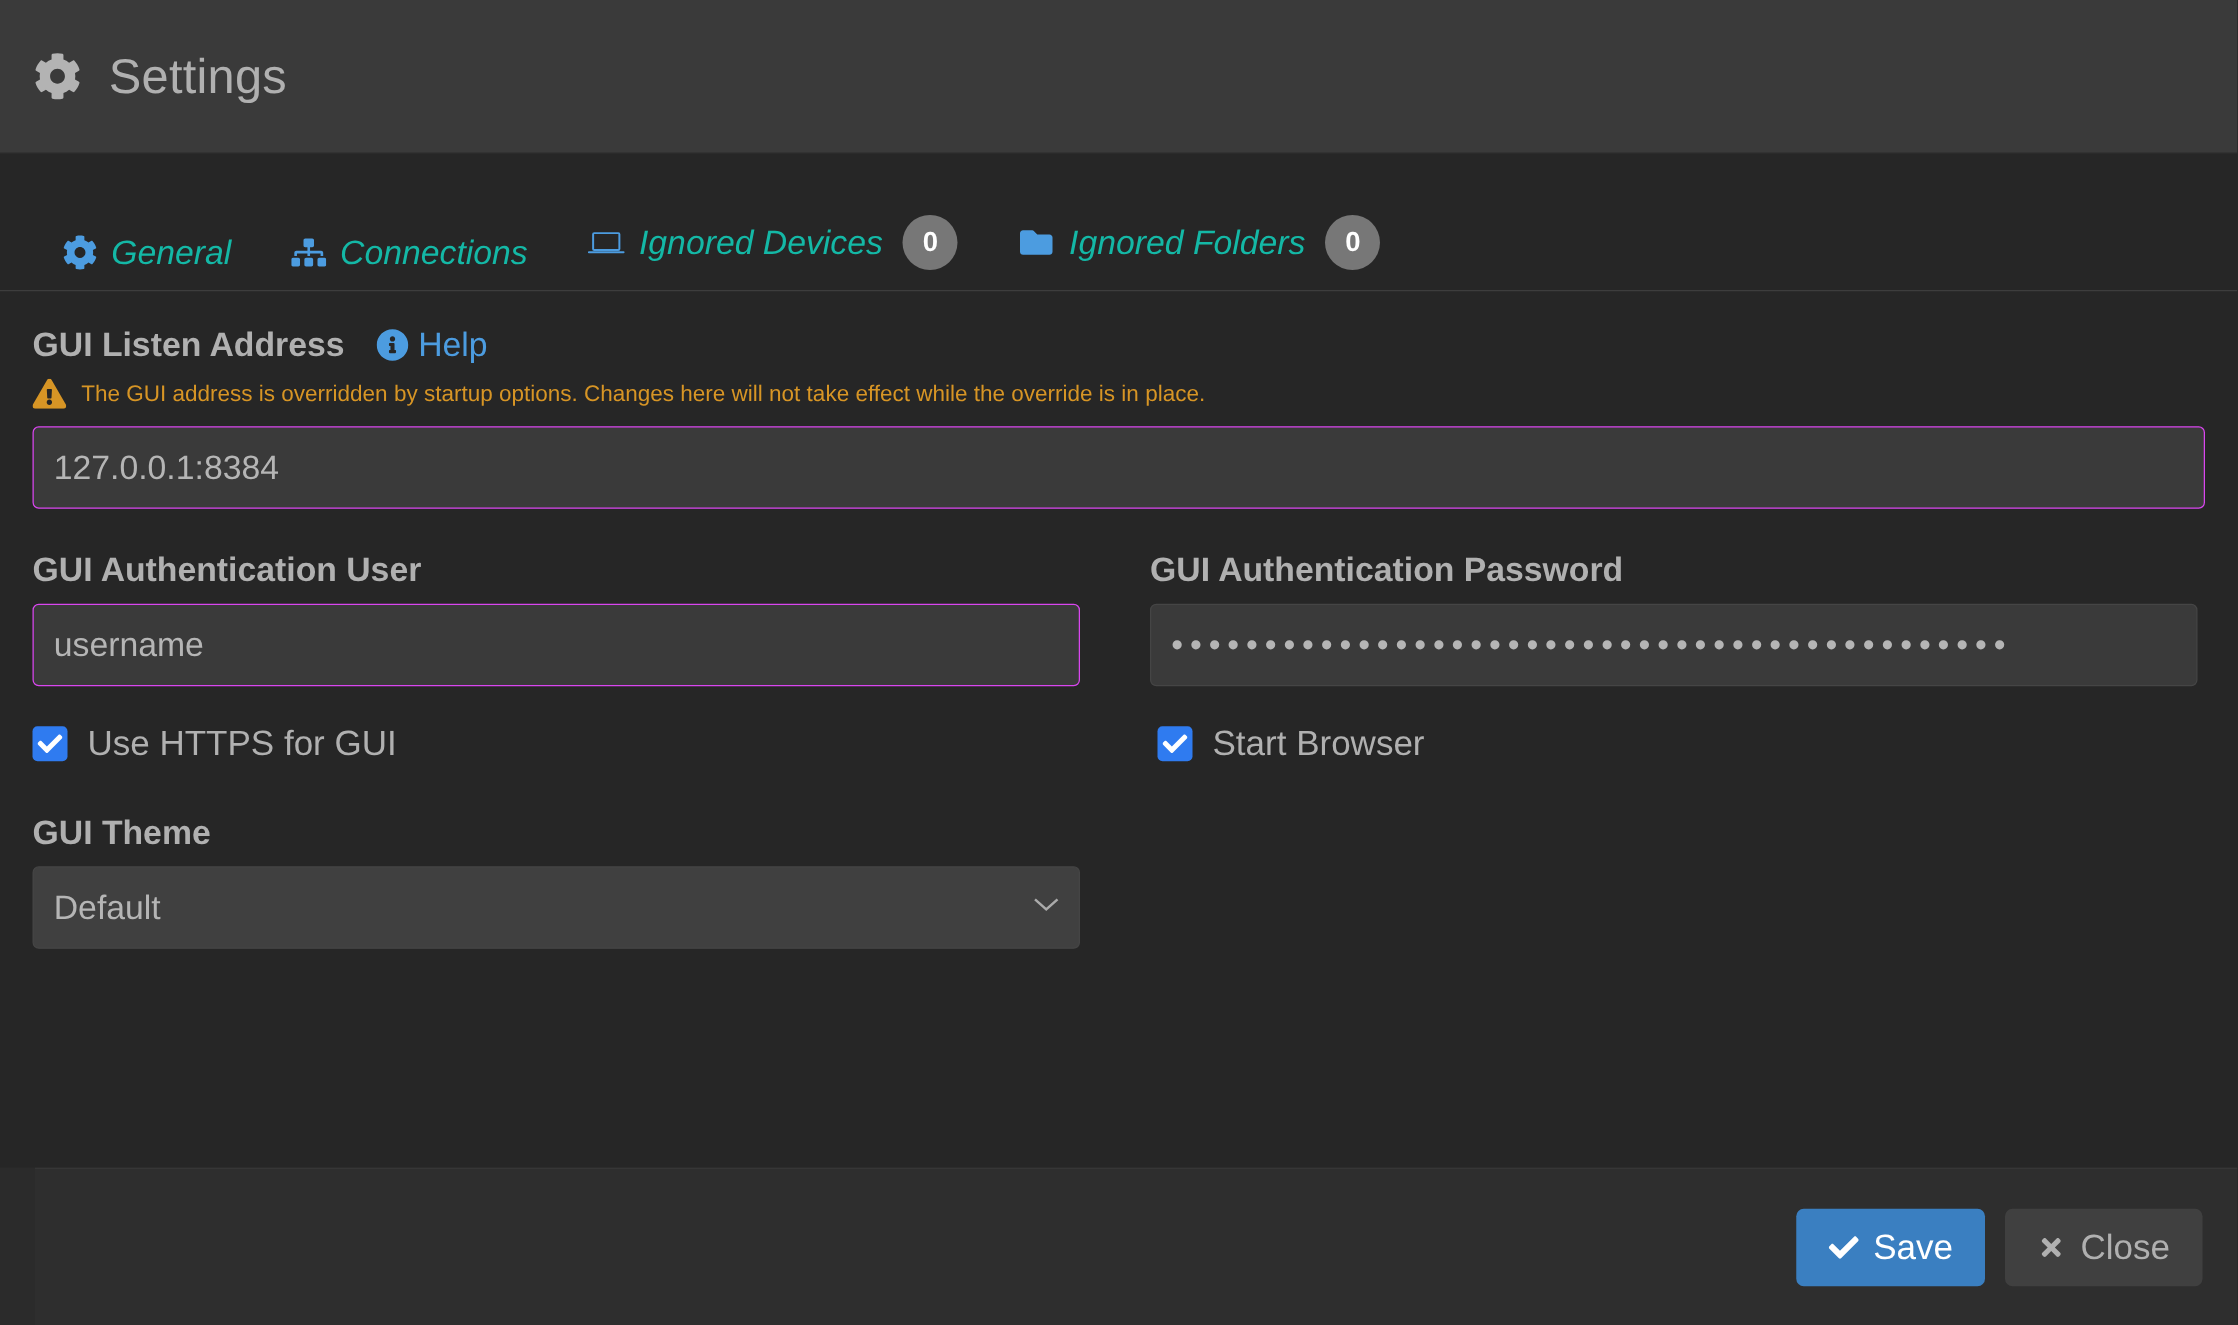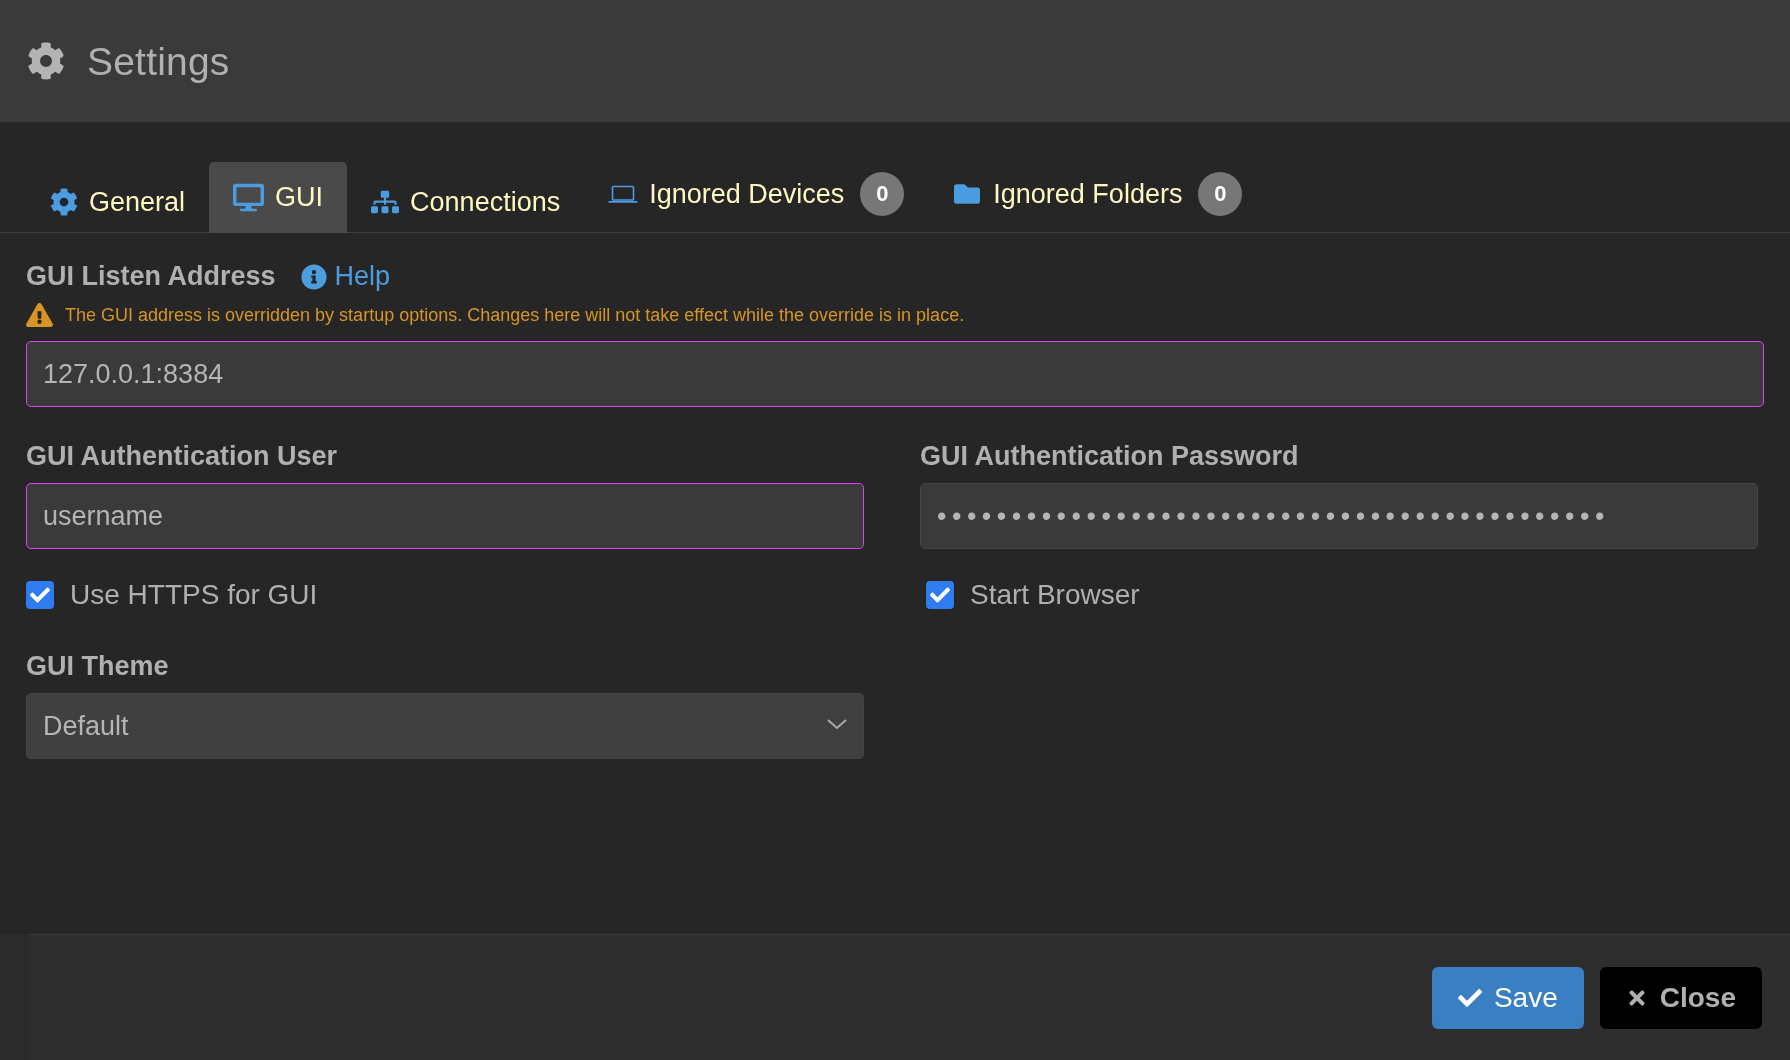--- a/index.html
+++ b/index.html
@@ -94,7 +94,7 @@
     color: #4c9ce0;
   }
   .tab .t-icon svg { display: block; }
-  .tab .t-label { color: #fef9c3; }
+  .tab .t-label { color: #14b8a6; font-style: italic; }
   .badge {
     display: inline-flex;
     align-items: center;

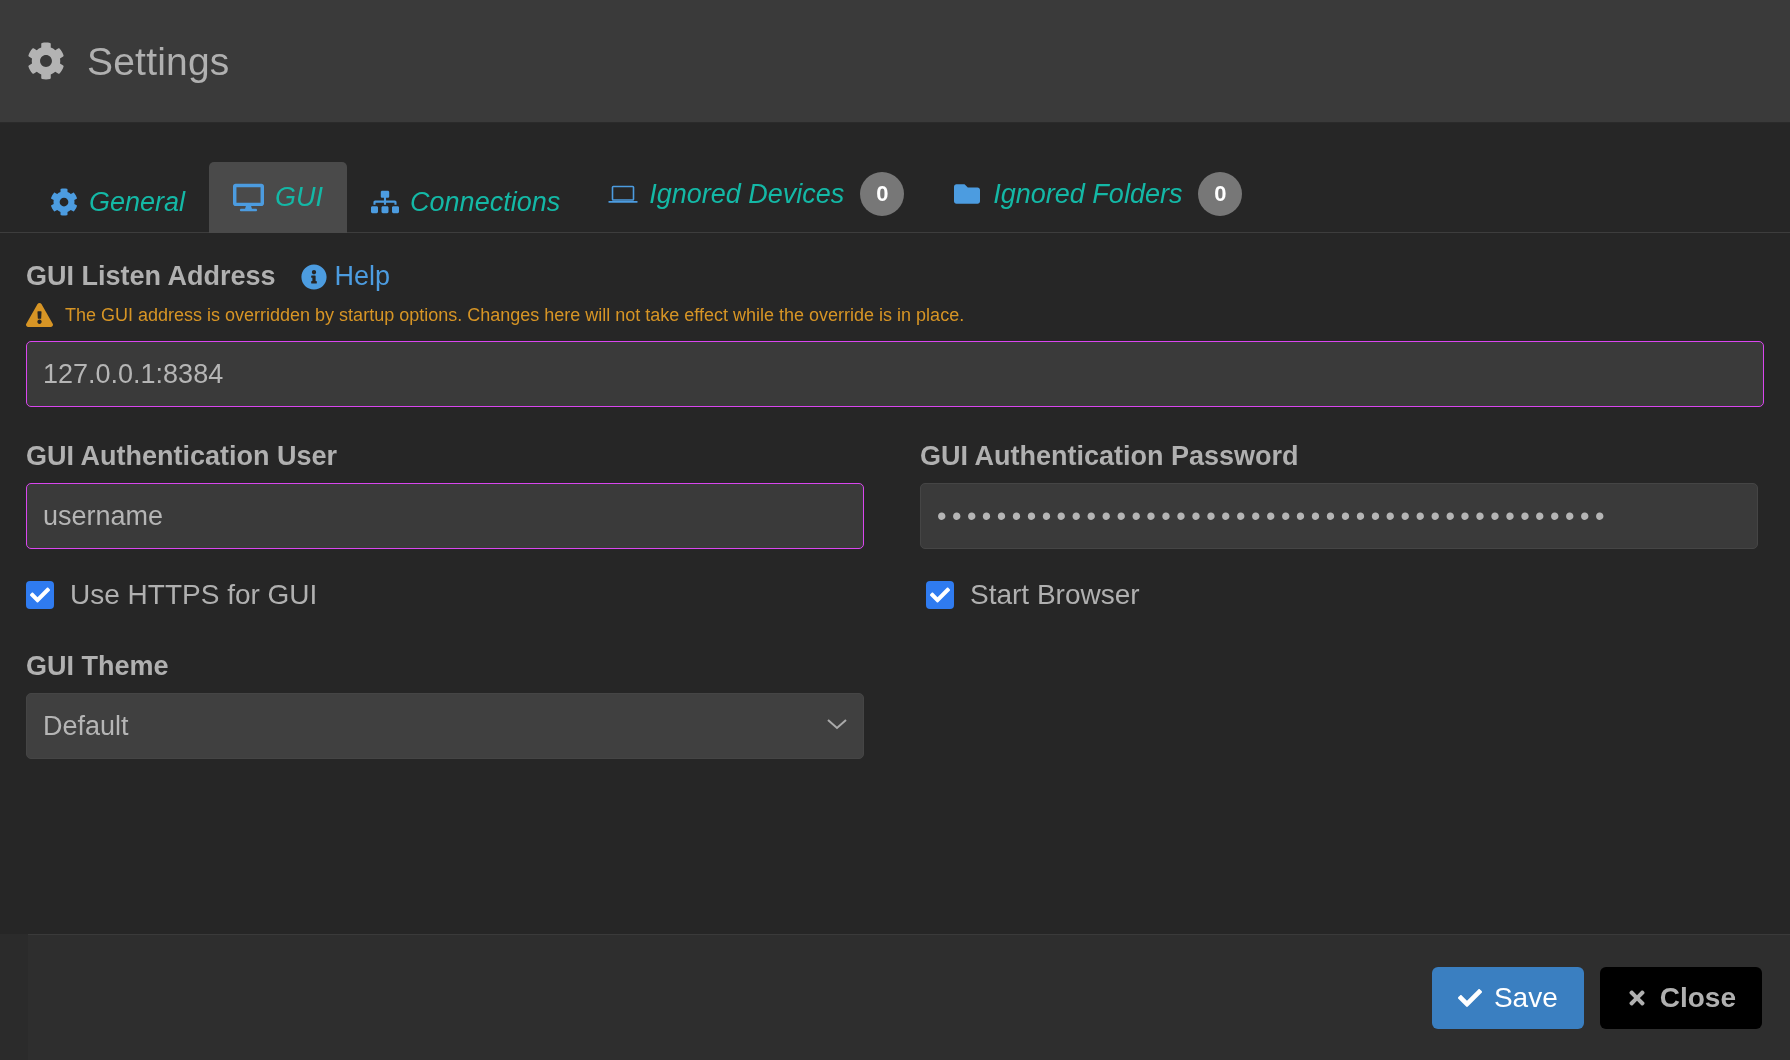--- a/index.html
+++ b/index.html
@@ -314,14 +314,6 @@
         <span class="t-label">General</span>
       </div>
 
-      <div class="tab active">
-        <span class="t-icon">
-          <svg width="31" height="31" viewBox="0 0 576 512" fill="currentColor">
-            <path d="M528 0H48C21.5 0 0 21.5 0 48v320c0 26.5 21.5 48 48 48h192l-16 48h-72c-13.3 0-24 10.7-24 24s10.7 24 24 24h272c13.3 0 24-10.7 24-24s-10.7-24-24-24h-72l-16-48h192c26.5 0 48-21.5 48-48V48c0-26.5-21.5-48-48-48zm-16 352H64V64h448v288z"></path>
-          </svg>
-        </span>
-        <span class="t-label">GUI</span>
-      </div>
 
       <div class="tab">
         <span class="t-icon">

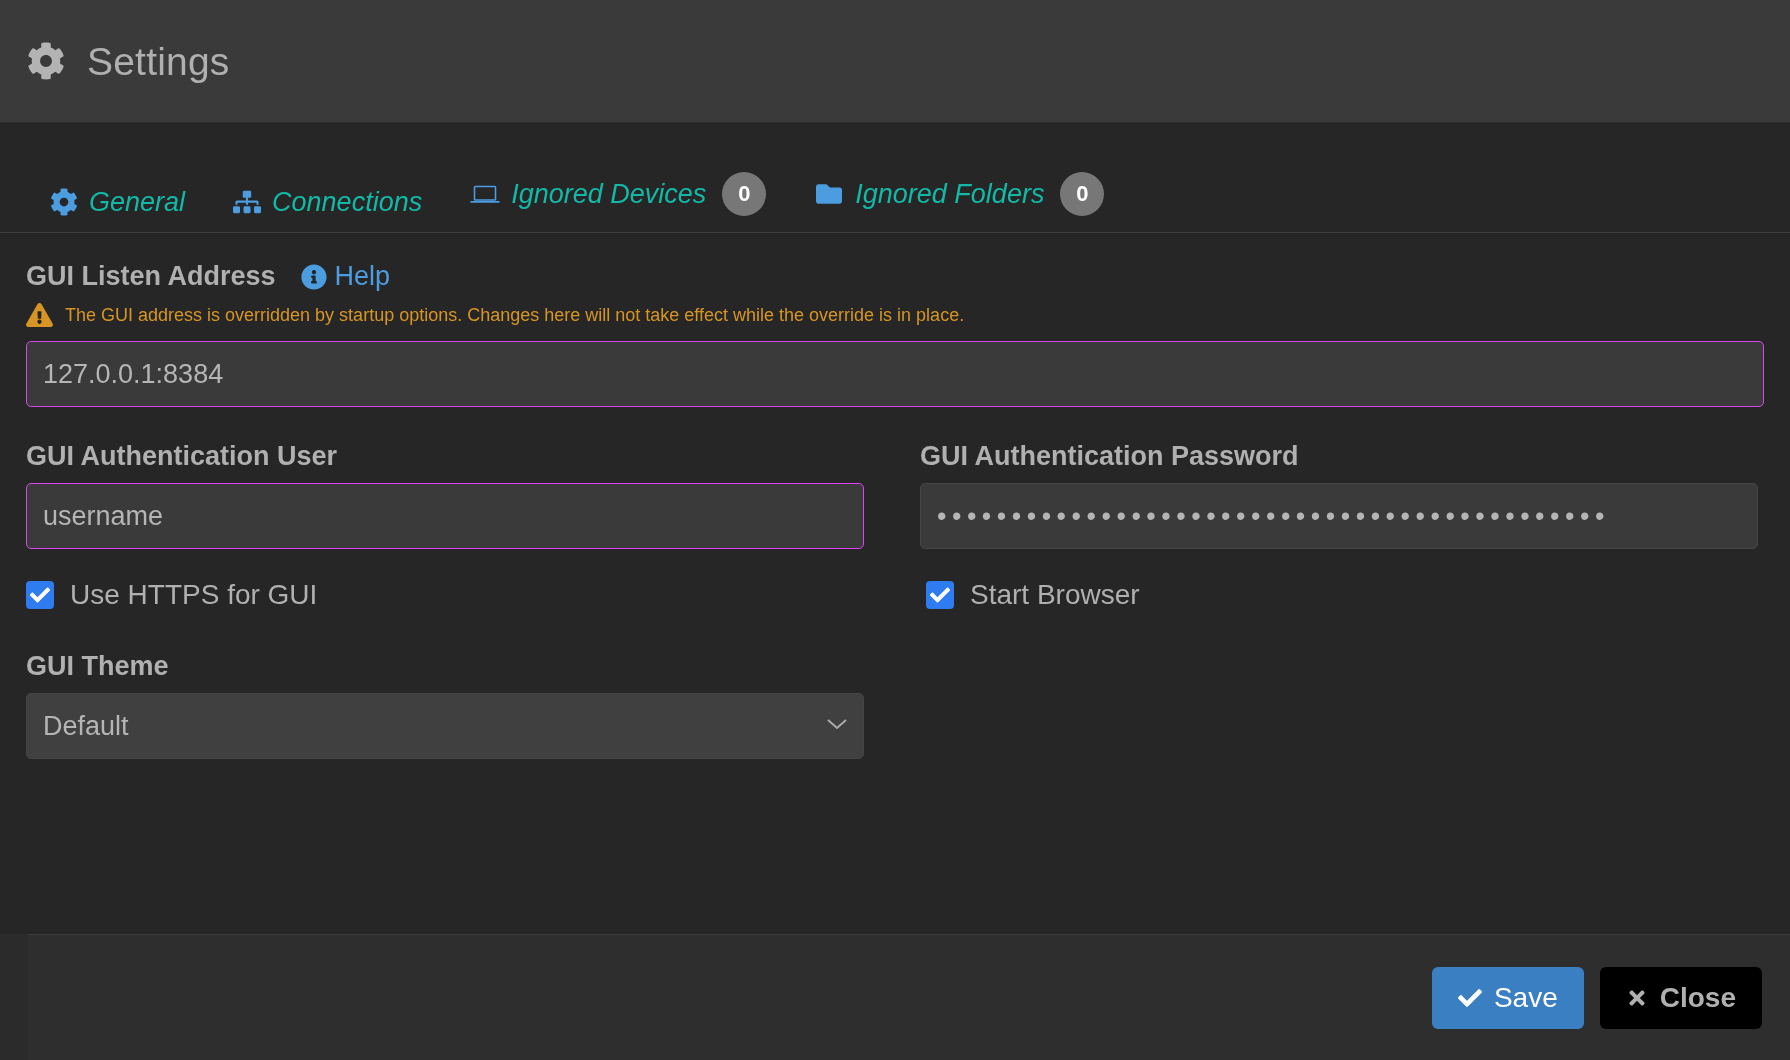--- a/index.html
+++ b/index.html
@@ -128,7 +128,6 @@
   }
   .help-link {
     display: inline-flex;
-    align-items: center;
     margin-left: 25px;
     color: #4c9ce0;
     font-size: 27px;

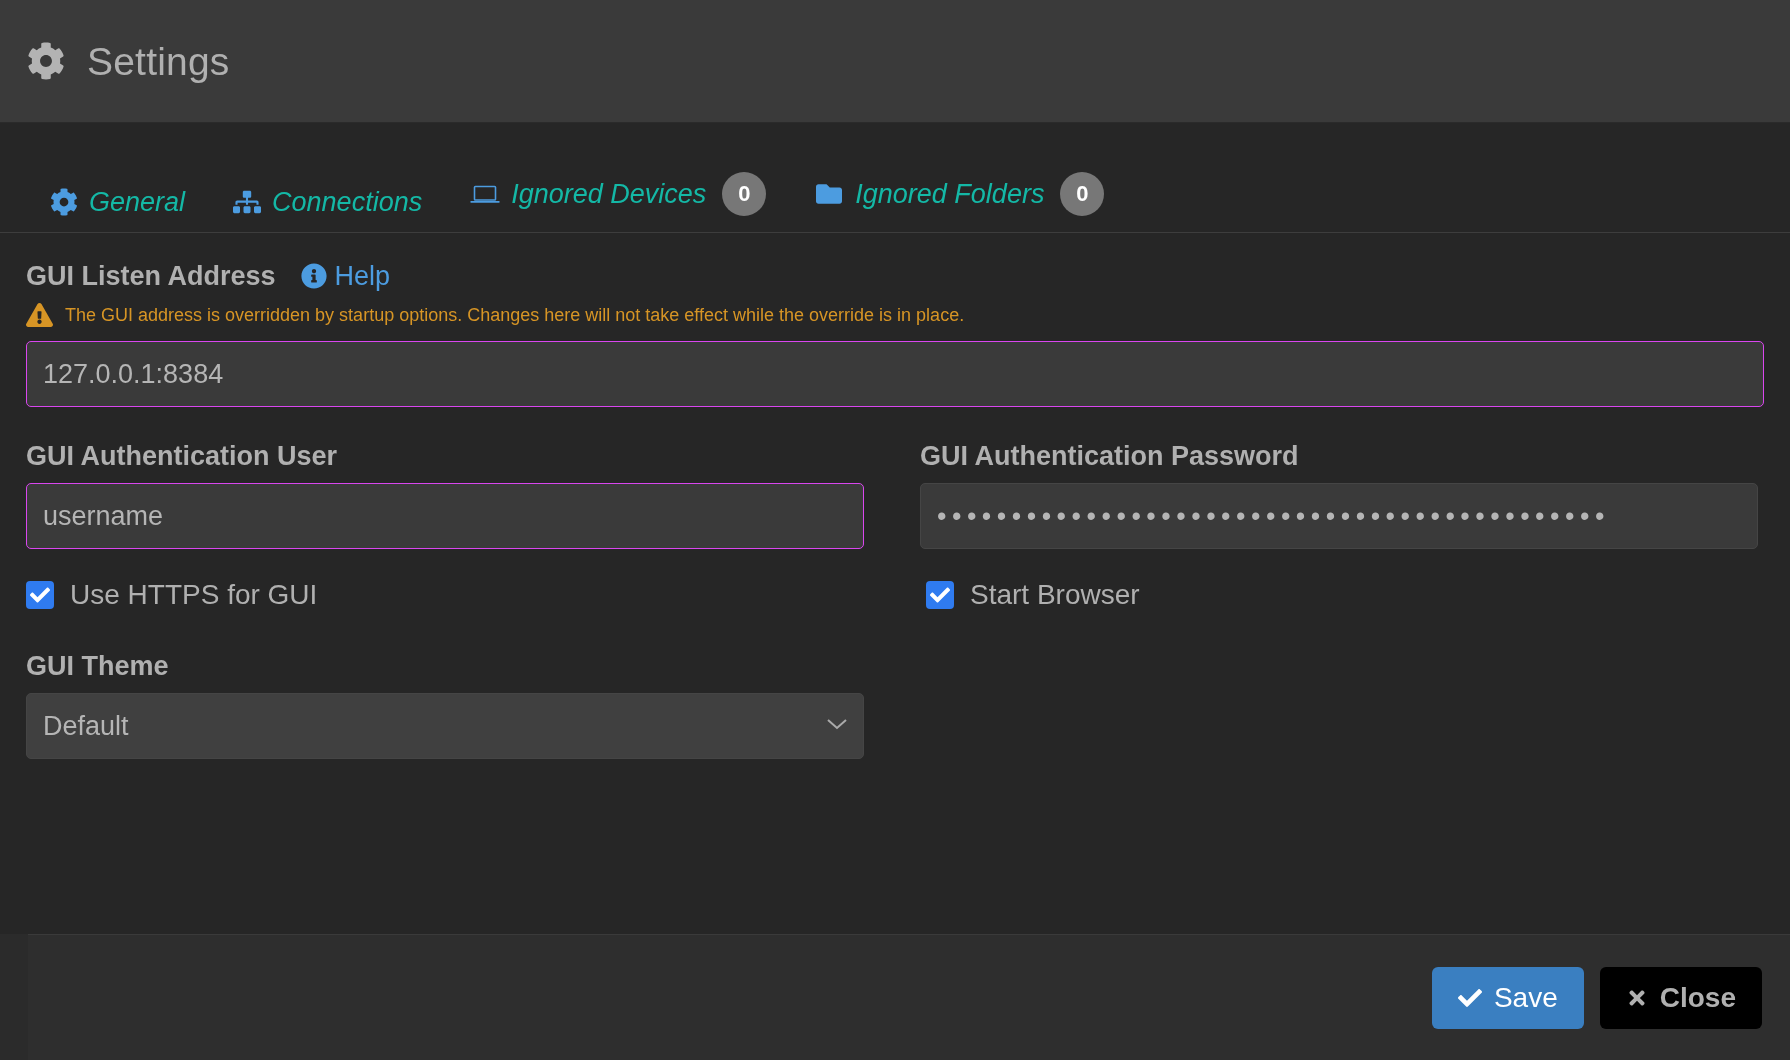--- a/index.html
+++ b/index.html
@@ -284,7 +284,7 @@
   }
   .btn .b-icon { display: inline-flex; margin-right: 12px; }
   .btn-primary { background: #3a7fc1; color: #ffffff; }
-  .btn-default { background: #000000; color: #b0b0b0; font-weight: bold; }
+  .btn-default { background: #404040; color: #b0b0b0; }
 </style>
 </head>
 <body>

